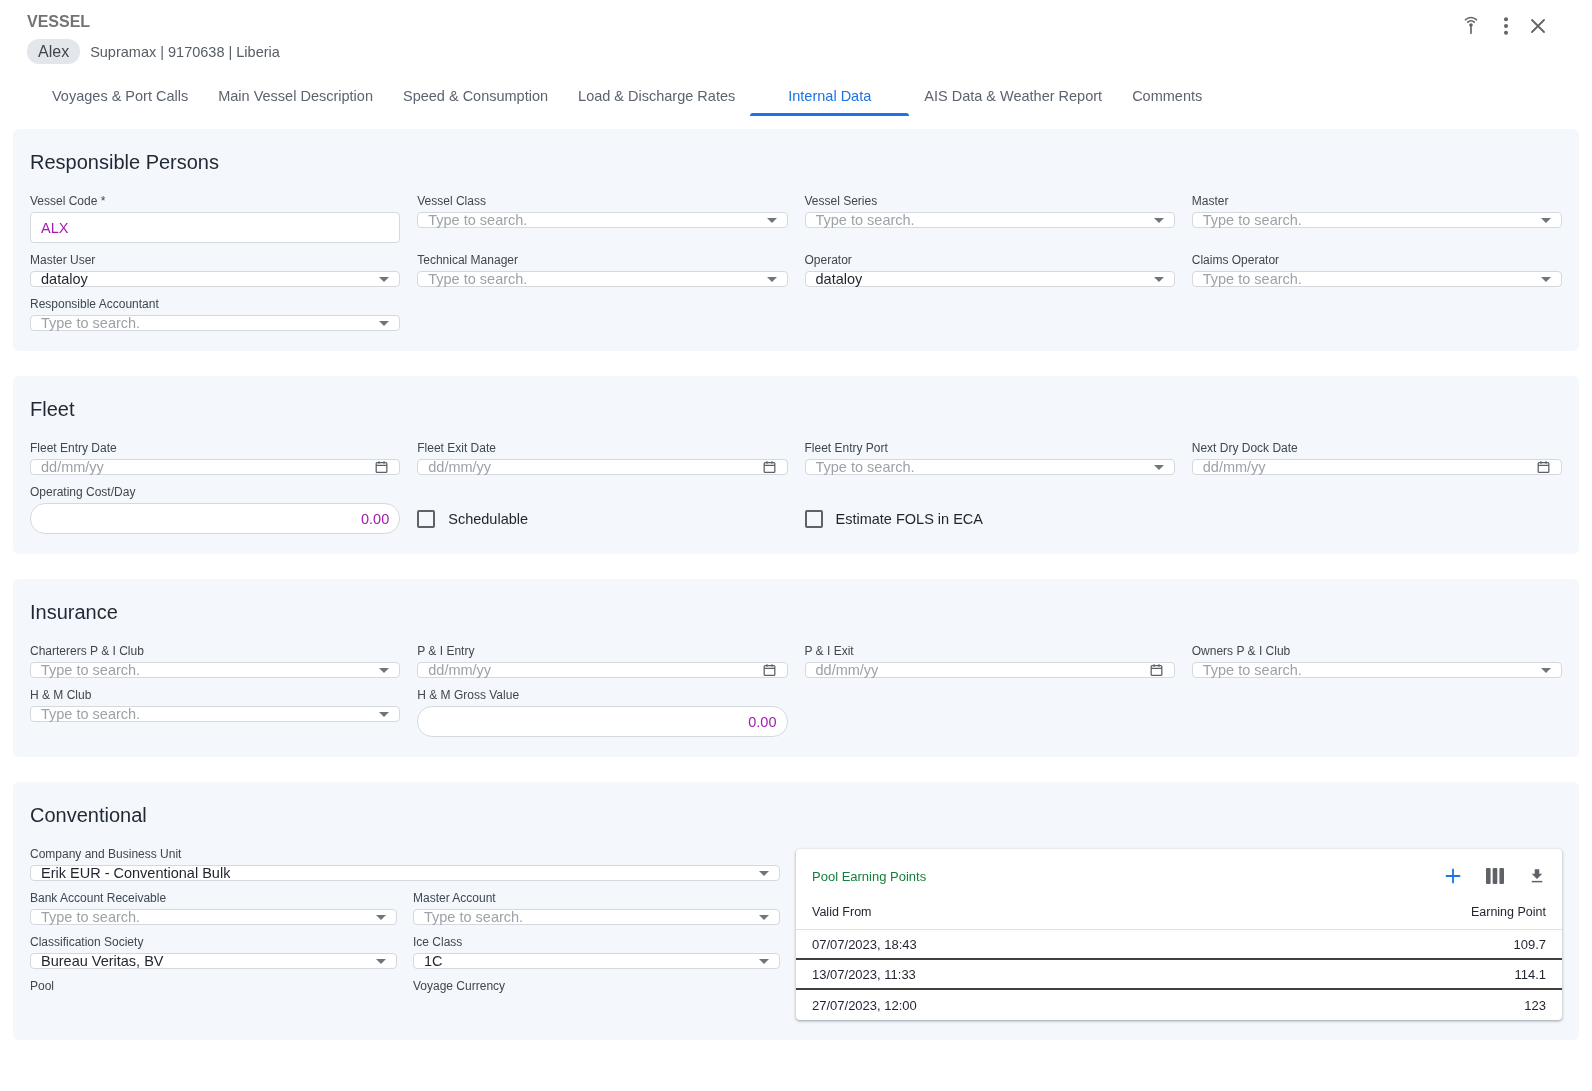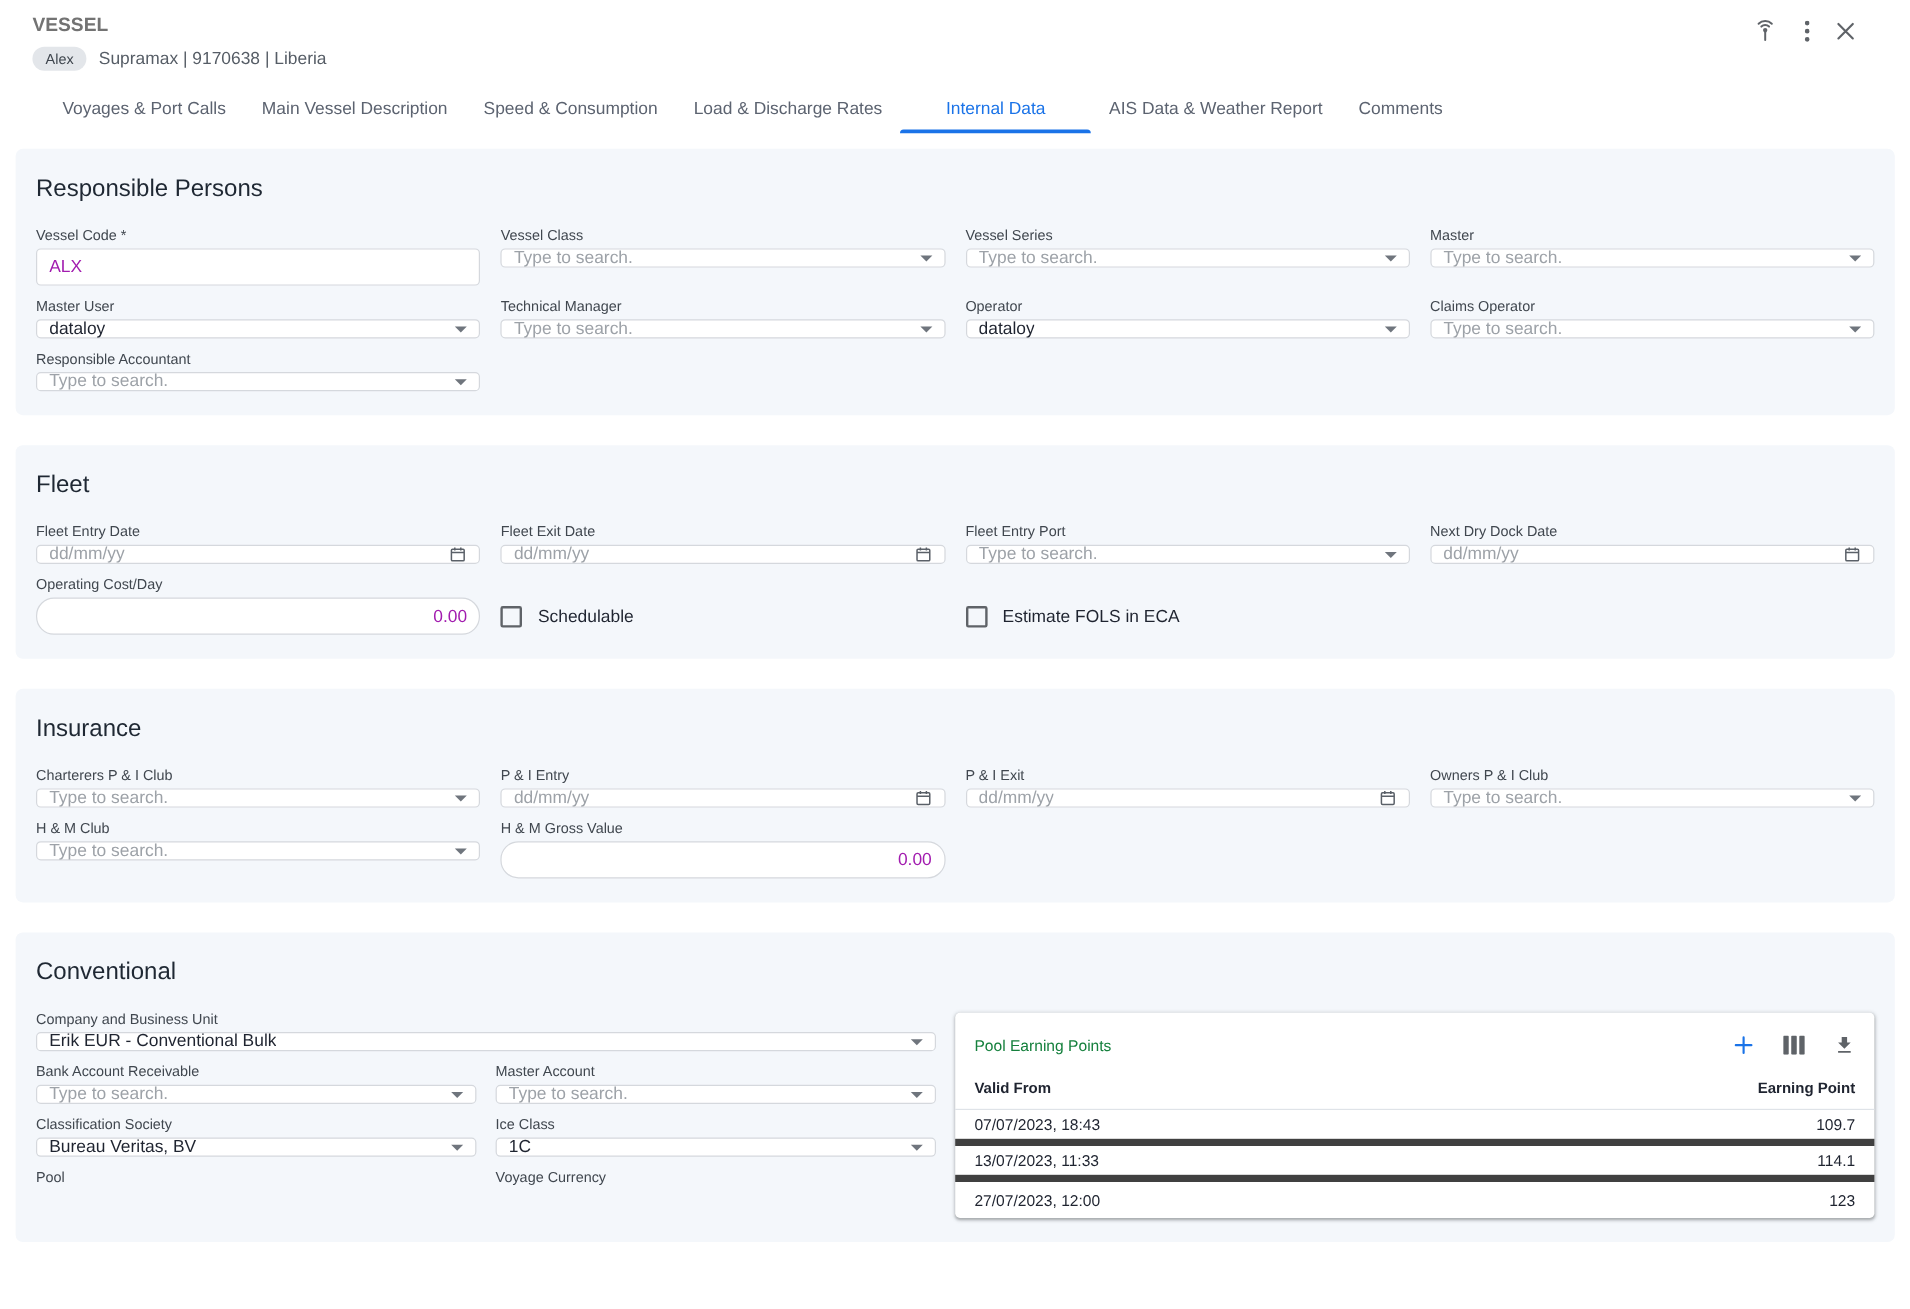--- a/index.html
+++ b/index.html
@@ -10,7 +10,7 @@
   .header{padding:13px 27px 0;position:relative;}
   .header-title{font-size:16px;font-weight:700;color:#737373;}
   .header-sub{display:flex;align-items:center;gap:10px;margin-top:8px;}
-  .badge{background:#e3e6ea;color:#3f464e;font-size:12px;padding:3px 11px;border-radius:12px;line-height:1.2;}
+  .badge{background:#e3e6ea;color:#3f464e;font-size:16px;padding:3px 11px;border-radius:12px;line-height:1.2;}
   .subtitle{font-size:14.5px;color:#565d66;font-weight:500;}
   .header-icons{position:absolute;top:15px;right:46px;display:flex;align-items:center;gap:22px;}
   .icon-btn{display:flex;align-items:center;justify-content:center;cursor:pointer;}

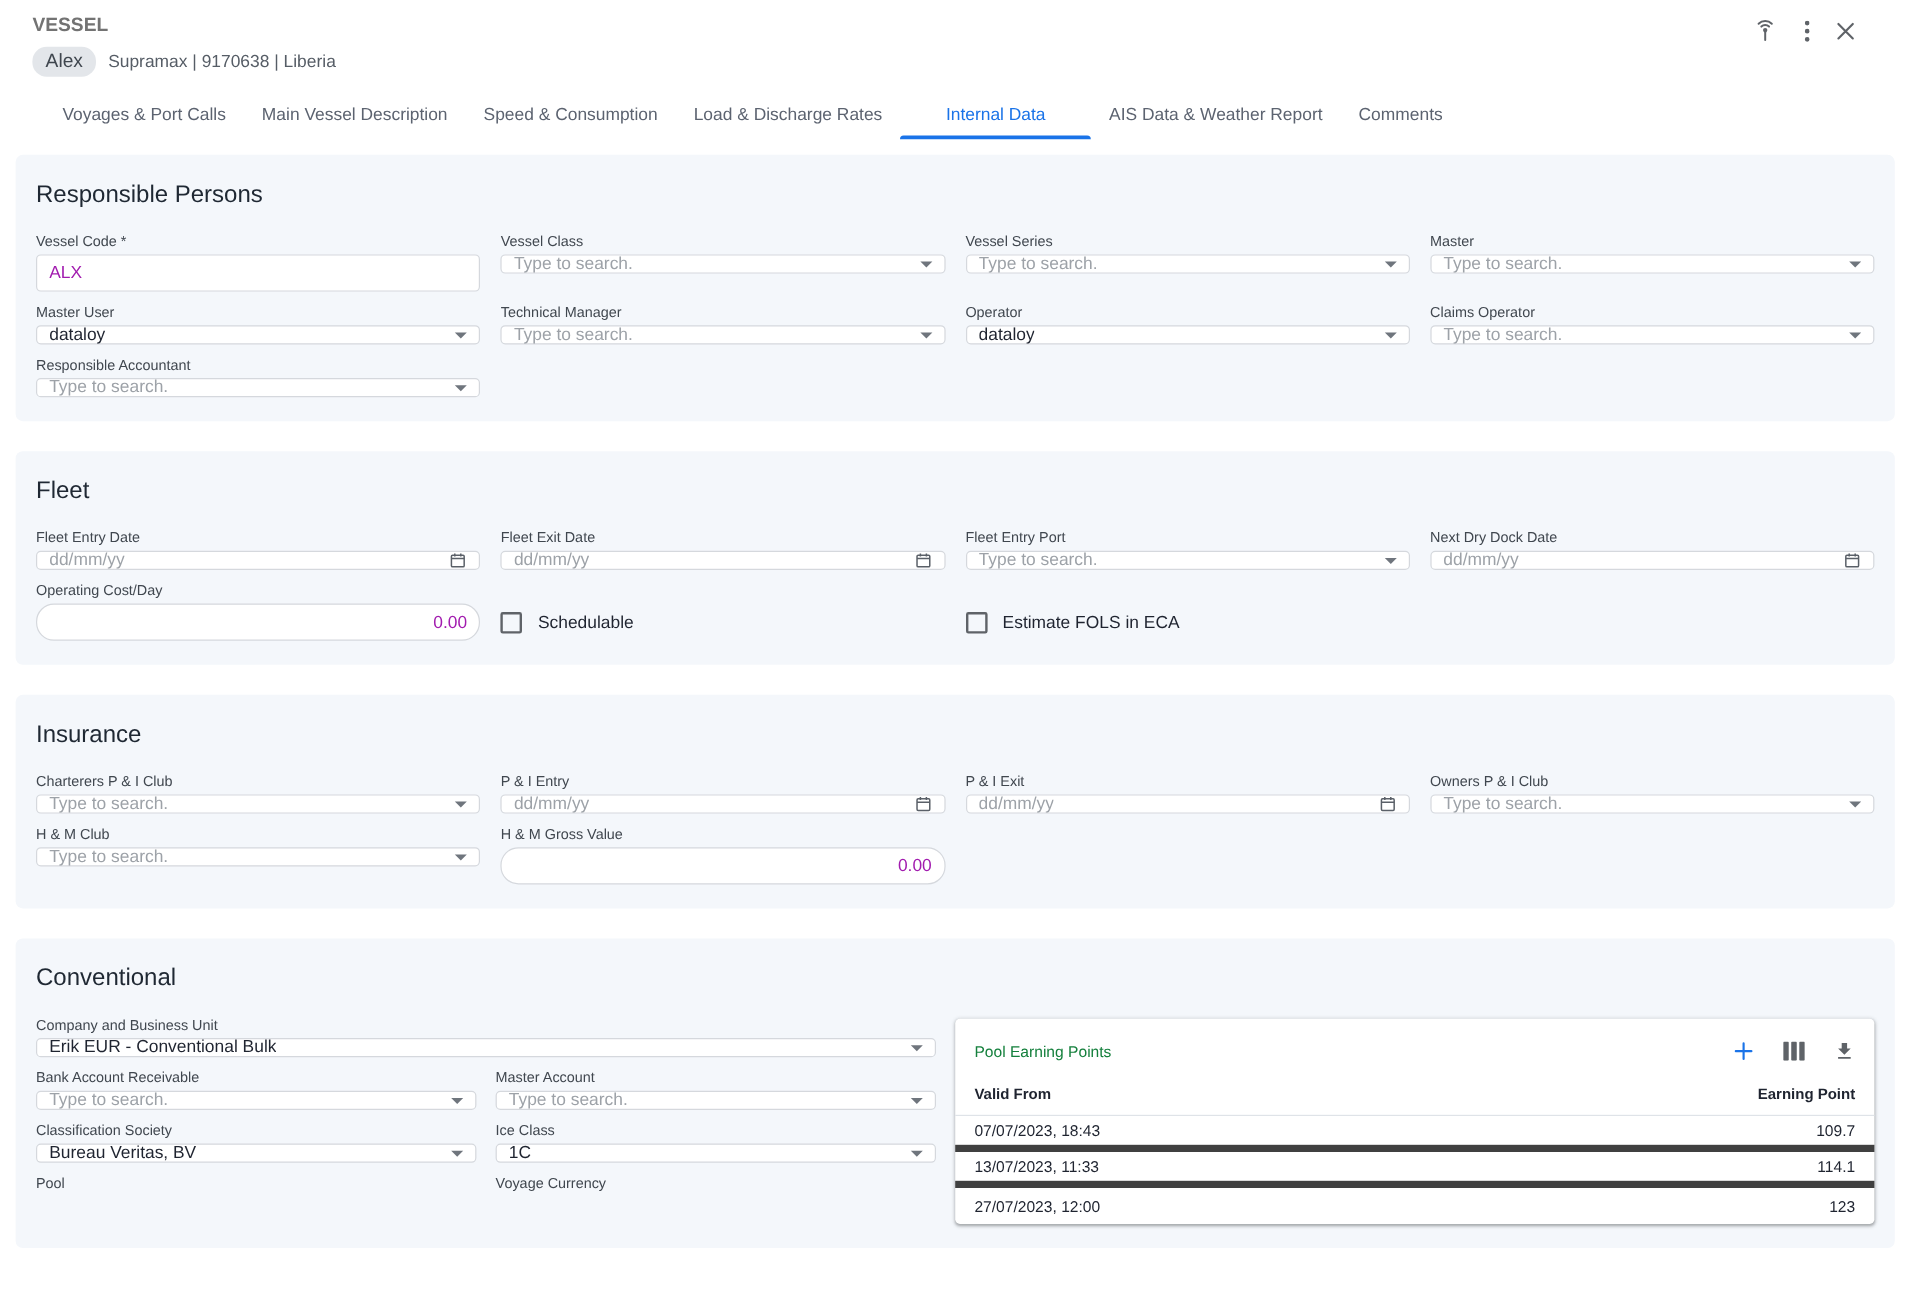--- a/index.html
+++ b/index.html
@@ -54,7 +54,7 @@
   .card-header{display:flex;align-items:center;justify-content:space-between;padding:18px 16px 14px;}
   .card-title{font-size:13px;color:#15803d;}
   .card-actions{display:flex;align-items:center;gap:24px;}
-  .table-head{display:flex;justify-content:space-between;align-items:center;padding:6px 16px 10px;border-bottom:1px solid #dfe3e8;font-size:12.5px;font-weight:700;color:#1f2430;}
+  .table-head{display:flex;justify-content:space-between;align-items:center;padding:6px 16px 10px;border-bottom:1px solid #dfe3e8;font-size:12.5px;font-weight:400;color:#1f2430;}
   .table-row{display:flex;justify-content:space-between;align-items:center;padding:0 16px;height:30px;font-size:13px;color:#1f2430;border-bottom:6px solid #404040;cursor:pointer;}
   .table-row:last-child{border-bottom:none;}
 </style>

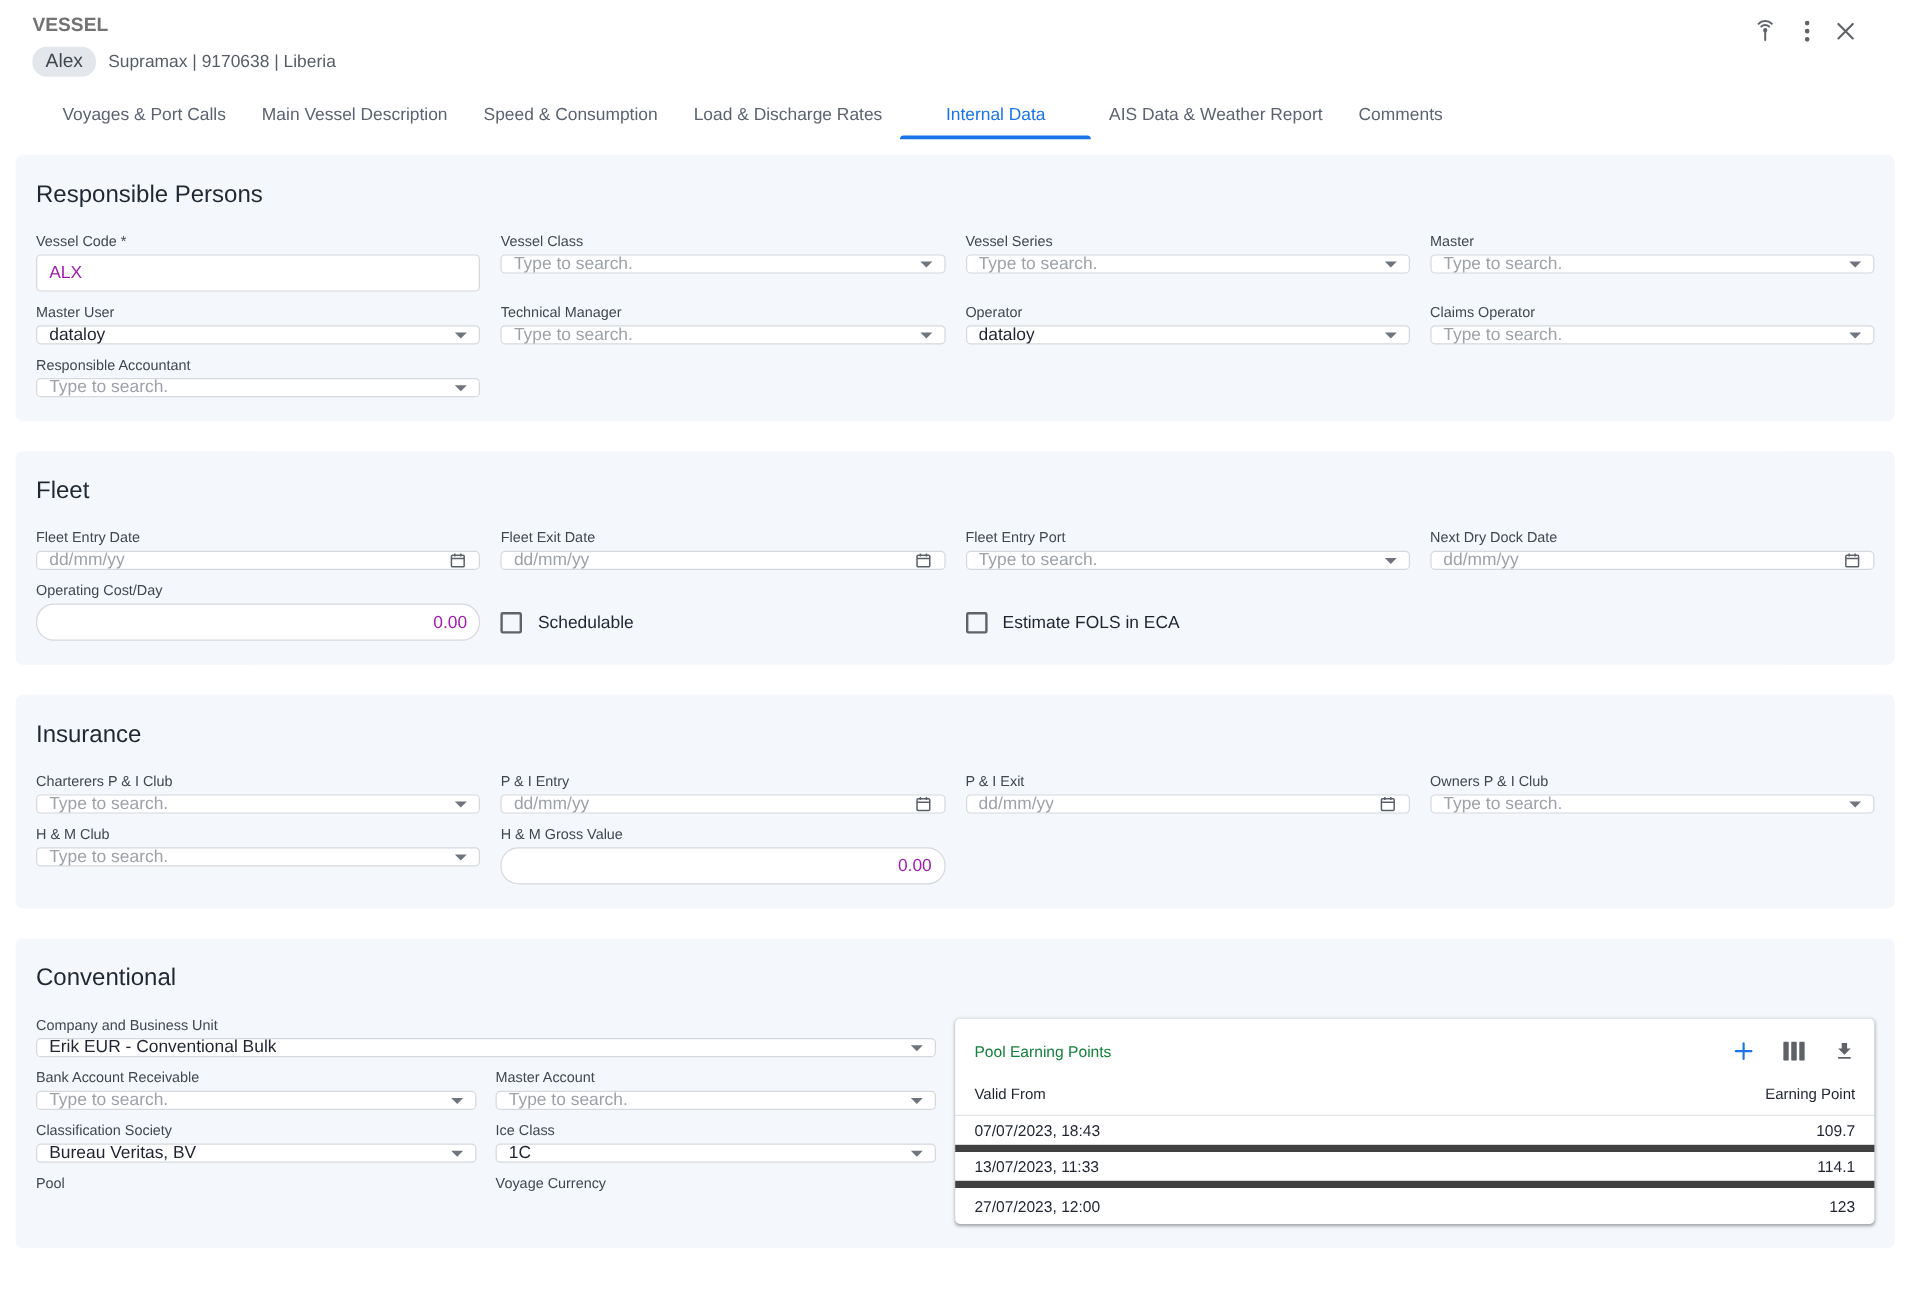--- a/index.html
+++ b/index.html
@@ -55,7 +55,7 @@
   .card-title{font-size:13px;color:#15803d;}
   .card-actions{display:flex;align-items:center;gap:24px;}
   .table-head{display:flex;justify-content:space-between;align-items:center;padding:6px 16px 10px;border-bottom:1px solid #dfe3e8;font-size:12.5px;font-weight:400;color:#1f2430;}
-  .table-row{display:flex;justify-content:space-between;align-items:center;padding:0 16px;height:30px;font-size:13px;color:#1f2430;border-bottom:6px solid #404040;cursor:pointer;}
+  .table-row{display:flex;justify-content:space-between;align-items:center;padding:0 16px;height:30px;font-size:13px;color:#1f2430;border-bottom:2px solid #404040;cursor:pointer;}
   .table-row:last-child{border-bottom:none;}
 </style>
 </head>

